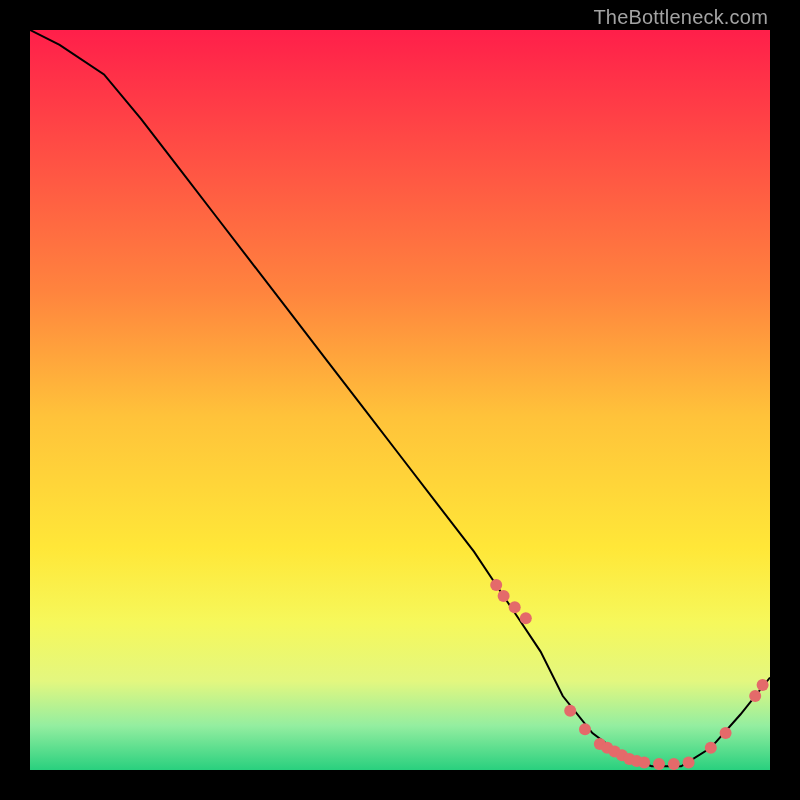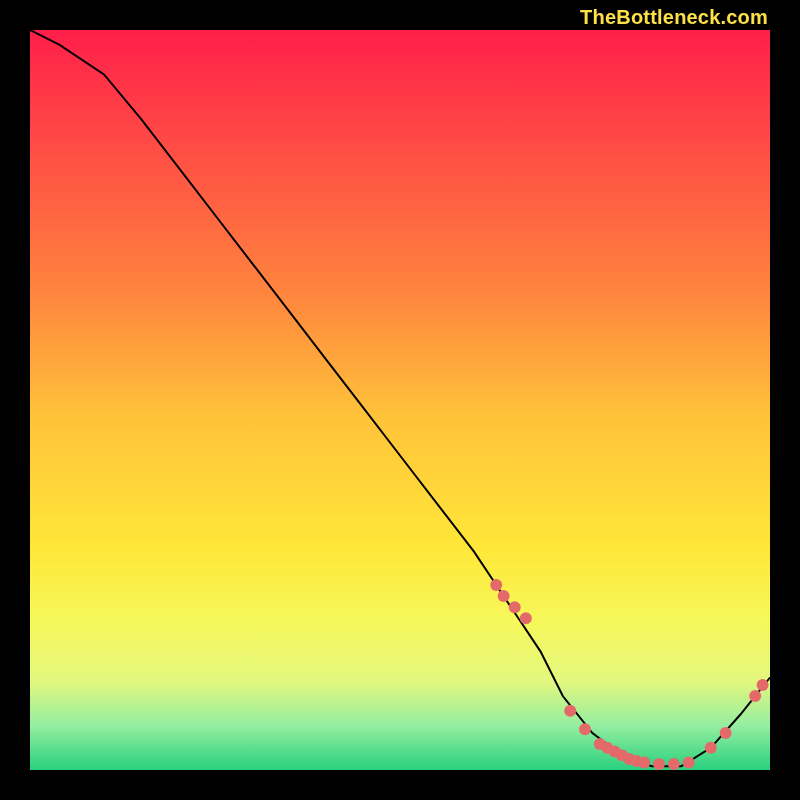--- a/index.html
+++ b/index.html
@@ -42,10 +42,10 @@
     position: absolute;
     top: 6px;
     right: 32px;
-    color: #fde047;
+    color: #a3a3a3;
     font-size: 20px;
     letter-spacing: 0.2px;
-    font-weight: 700;
+    font-weight: 400;
     user-select: none;
   }
 </style>

